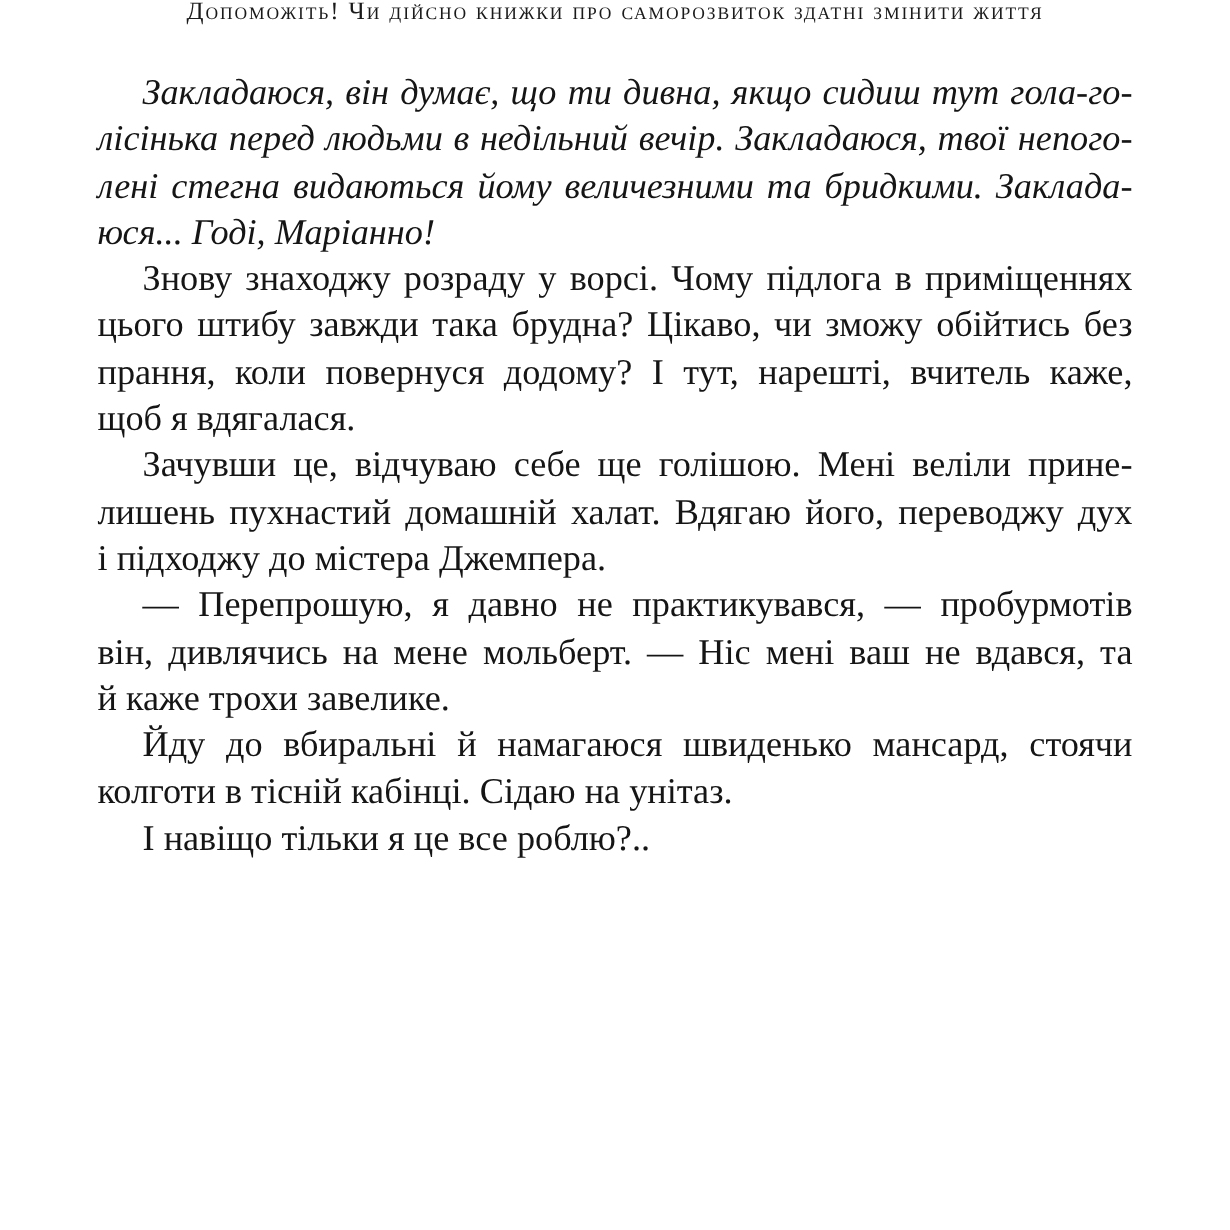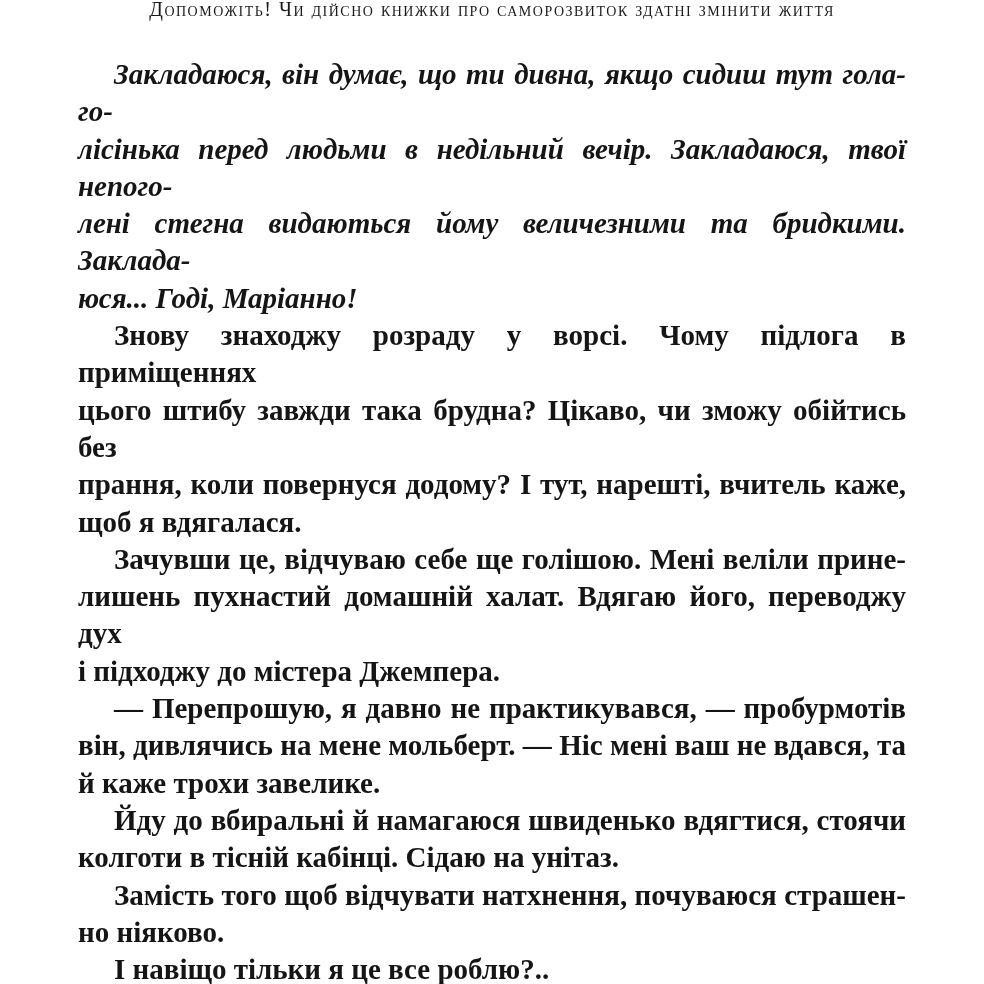--- a/index.html
+++ b/index.html
@@ -34,7 +34,7 @@
     font-size: 29px;
     line-height: 37.3px;
   }
-  .paragraph { margin: 0; font-weight: bold; }
+  .paragraph { margin: 0; }
   .paragraph.italic { font-style: italic; }
   .line {
     text-align: justify;

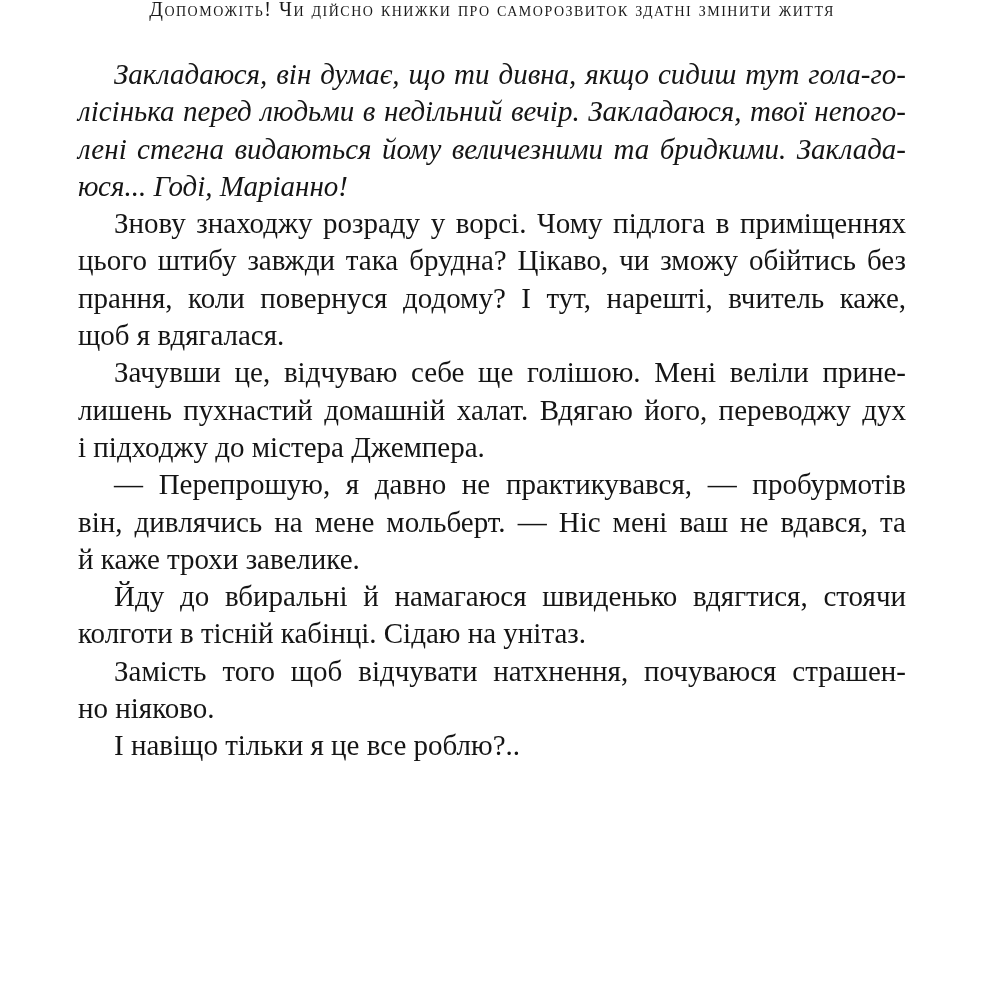--- a/index.html
+++ b/index.html
@@ -73,7 +73,7 @@
         <div class="line last">й каже трохи завелике.</div>
       </div>
       <div class="paragraph">
-        <div class="line first">Йду до вбиральні й намагаюся швиденько вдягтися, стоячи</div>
+        <div class="line first">Йду до вбиральні й намагаюся швиденько мансард, стоячи</div>
         <div class="line last">колготи в тісній кабінці. Сідаю на унітаз.</div>
       </div>
       <div class="paragraph">

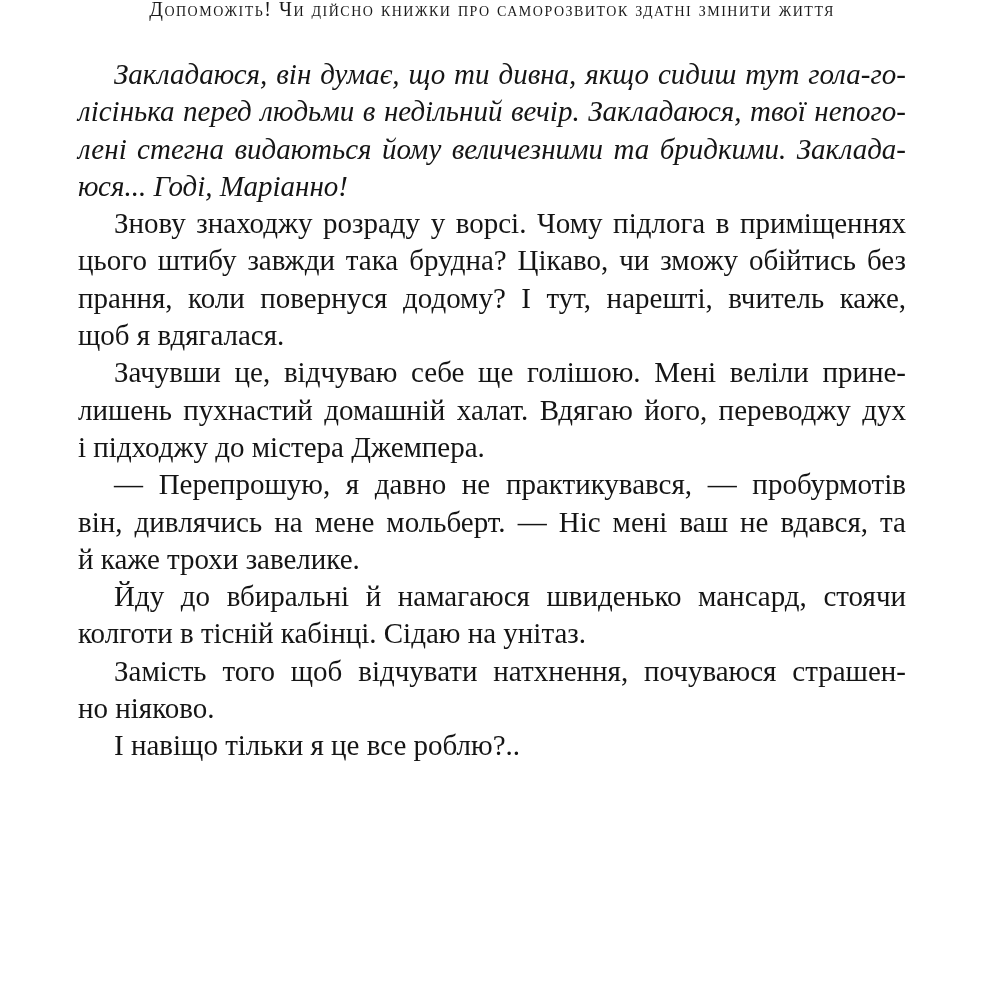--- a/index.html
+++ b/index.html
@@ -77,10 +77,6 @@
         <div class="line last">колготи в тісній кабінці. Сідаю на унітаз.</div>
       </div>
       <div class="paragraph">
-        <div class="line first">Замість того щоб відчувати натхнення, почуваюся страшен-</div>
-        <div class="line last">но ніяково.</div>
-      </div>
-      <div class="paragraph">
         <div class="line first last">І навіщо тільки я це все роблю?..</div>
       </div>
     </div>

